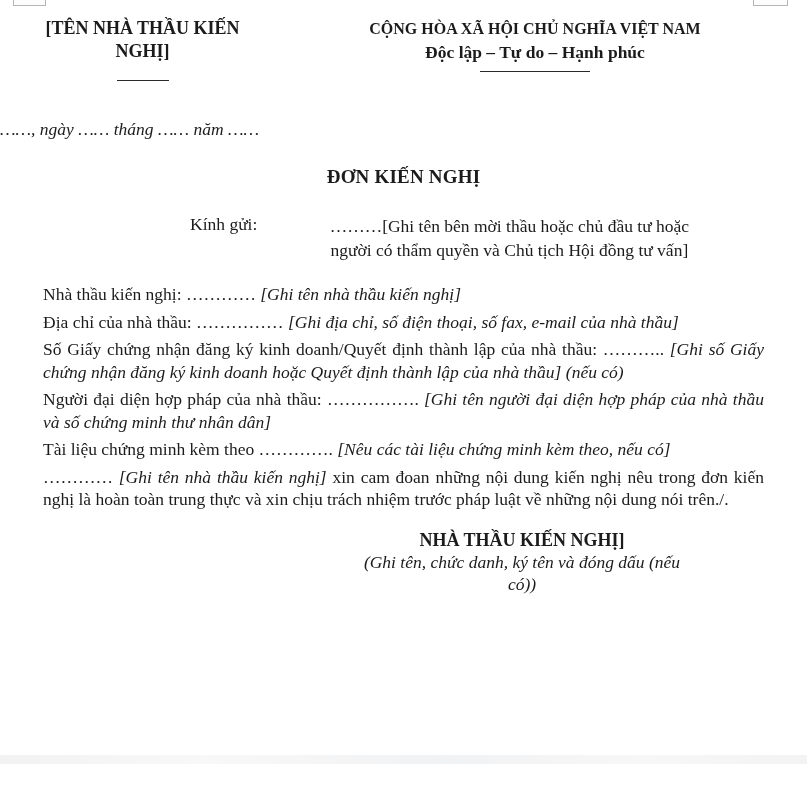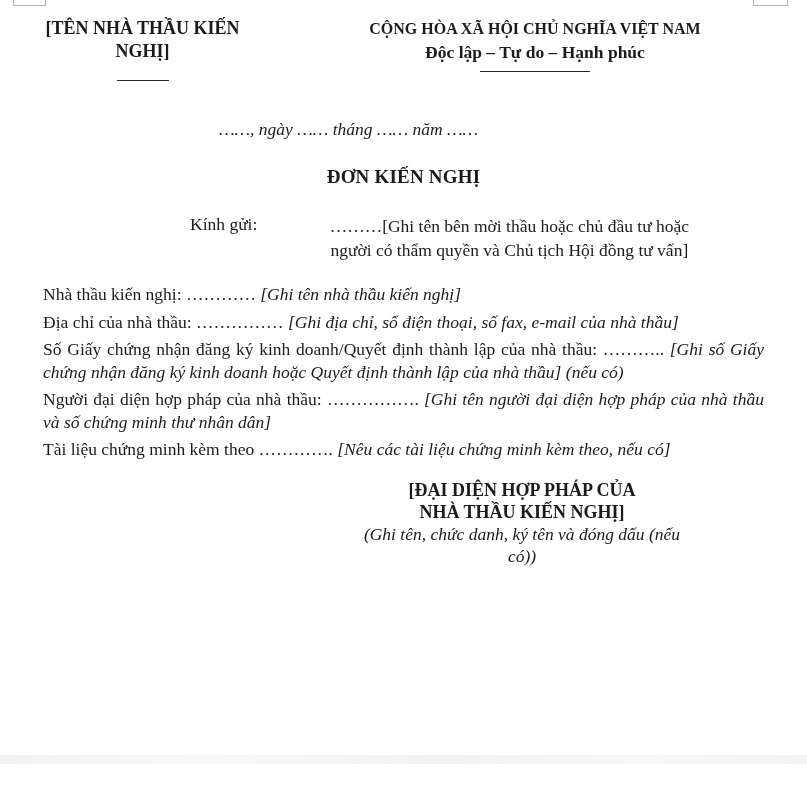--- a/index.html
+++ b/index.html
@@ -24,7 +24,7 @@
   .hr2 { font-weight:bold; font-size:17.5px; line-height:23px; }
   .rule-long { width:110px; border-bottom:1.5px solid #2a2a2a; margin:7px auto 0; }
 
-  .date-line { text-align:center; padding-right:110px; font-style:italic; font-size:17.5px; margin-top:38px; }
+  .date-line { text-align:left; padding-right:110px; font-style:italic; font-size:17.5px; margin-top:38px; }
 
   .doc-title { text-align:center; font-weight:bold; font-size:19px; margin-top:26px; letter-spacing:0.2px; }
 

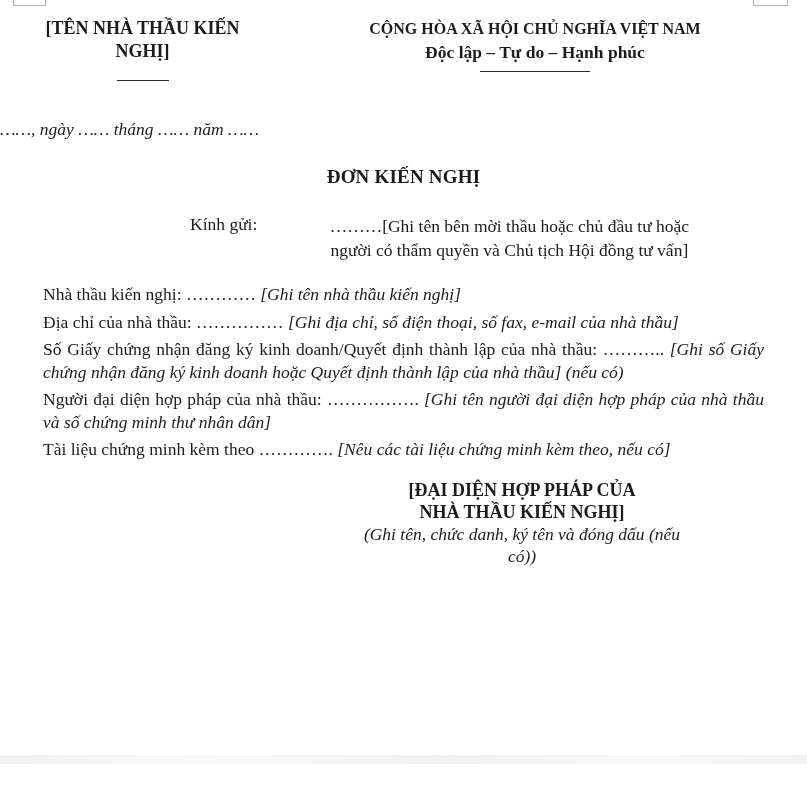--- a/index.html
+++ b/index.html
@@ -82,6 +82,7 @@
     <p><span>Số Giấy chứng nhận đăng ký kinh doanh/Quyết định thành lập của nhà thầu: ……….. </span><span class="it">[Ghi số Giấy chứng nhận đăng ký kinh doanh hoặc Quyết định thành lập của nhà thầu] (nếu có)</span><span></span></p>
     <p><span>Người đại diện hợp pháp của nhà thầu: ……………. </span><span class="it">[Ghi tên người đại diện hợp pháp của nhà thầu và số chứng minh thư nhân dân]</span><span></span></p>
     <p><span>Tài liệu chứng minh kèm theo …………. </span><span class="it">[Nêu các tài liệu chứng minh kèm theo, nếu có]</span><span></span></p>
+    <p><span>………… </span><span class="it">[Ghi tên nhà thầu kiến nghị]</span><span> xin cam đoan những nội dung kiến nghị nêu trong đơn kiến nghị là hoàn toàn trung thực và xin chịu trách nhiệm trước pháp luật về những nội dung nói trên./.</span></p>
   </div>
 
   <div class="signature">

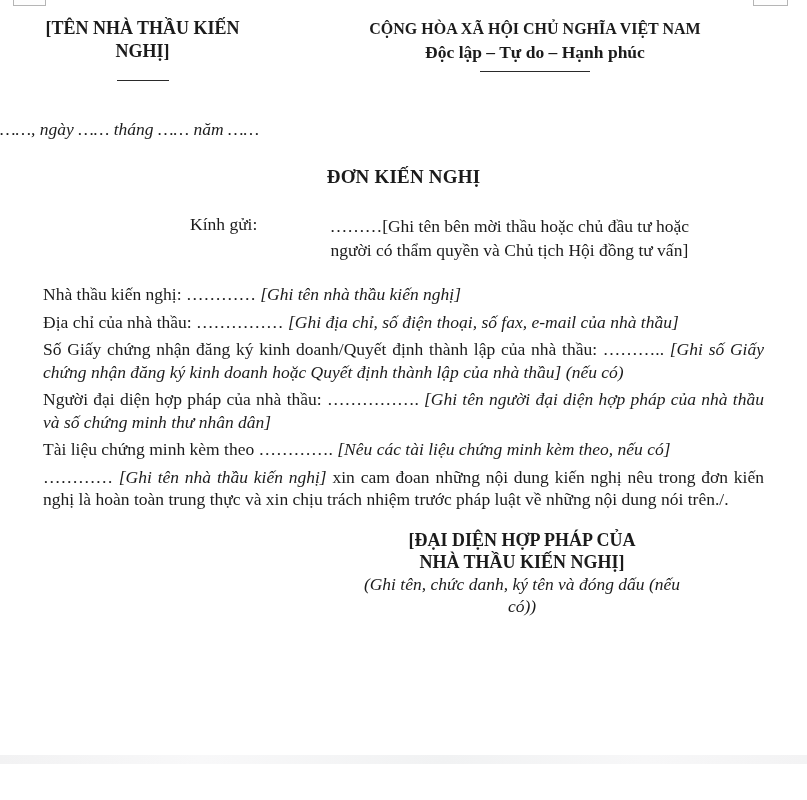--- a/index.html
+++ b/index.html
@@ -86,7 +86,6 @@
   </div>
 
   <div class="signature">
-    <div class="sig-bold">[ĐẠI DIỆN HỢP PHÁP CỦA</div>
     <div class="sig-bold">NHÀ THẦU KIẾN NGHỊ]</div>
     <div class="sig-italic">(Ghi tên, chức danh, ký tên và đóng dấu (nếu</div>
     <div class="sig-italic">có))</div>

